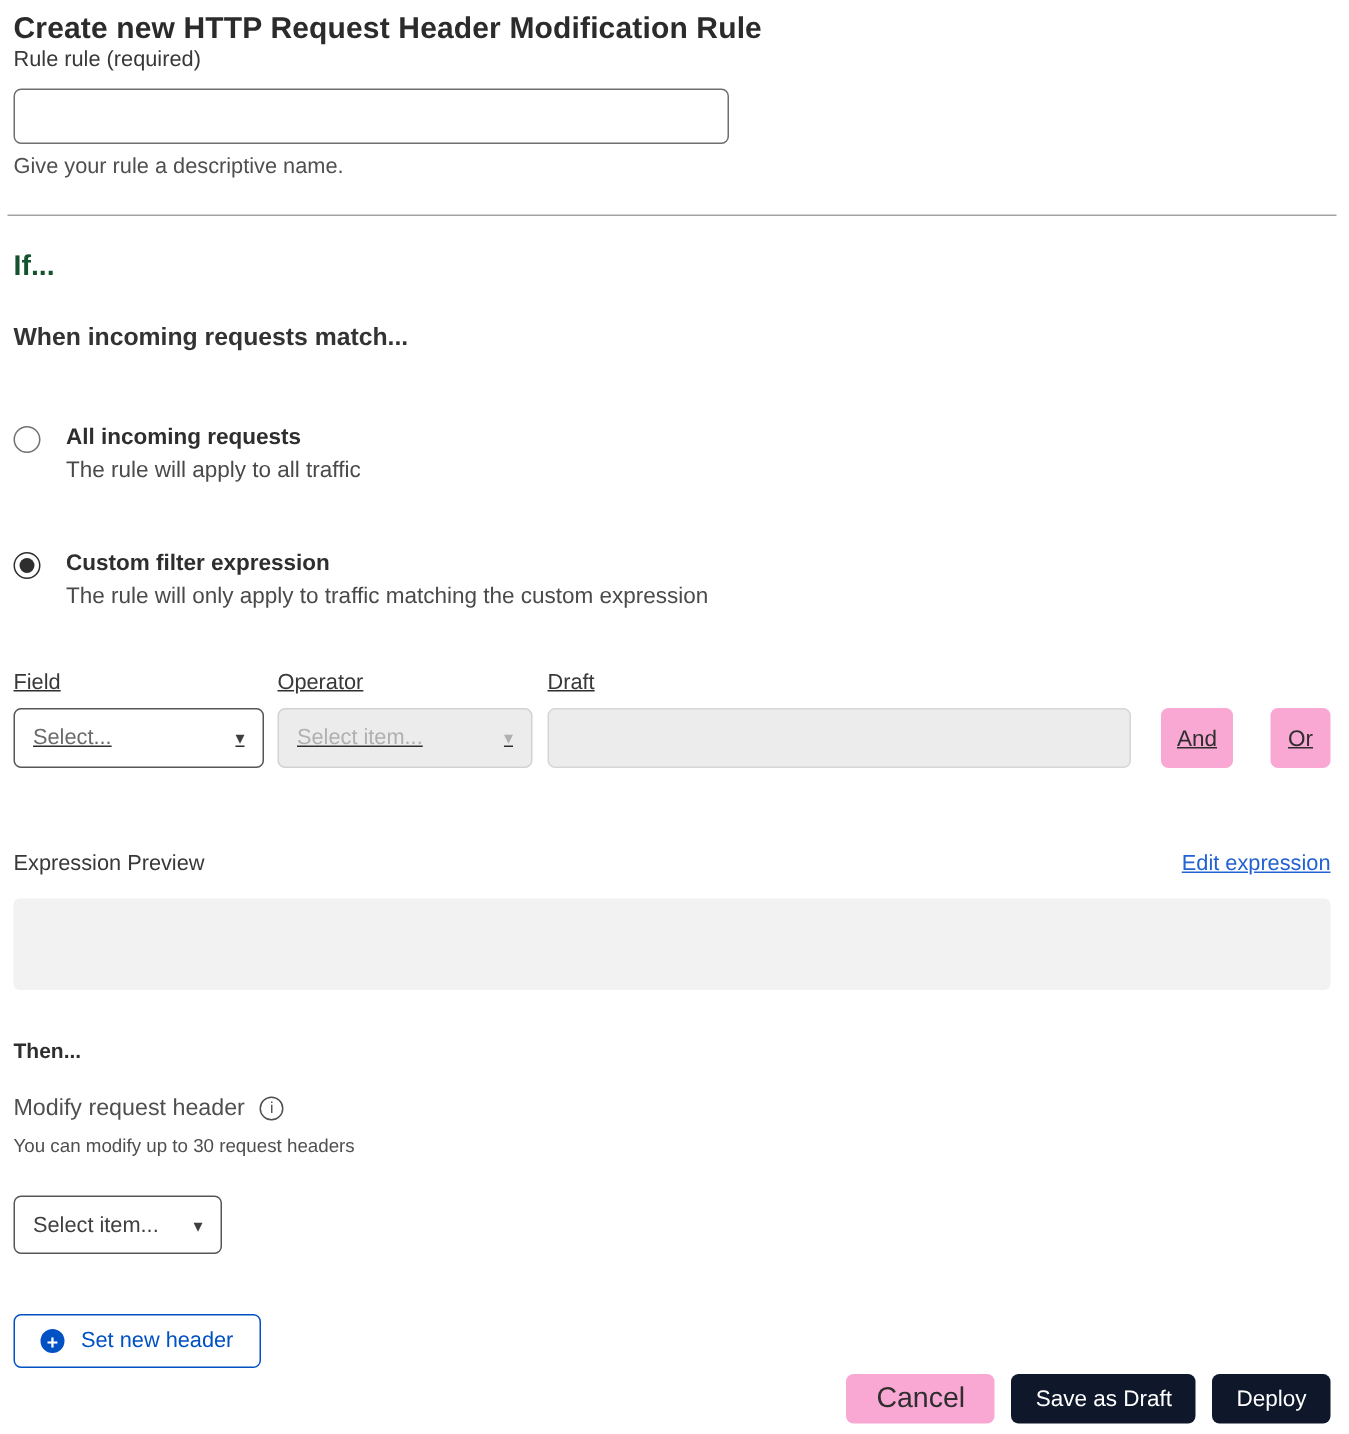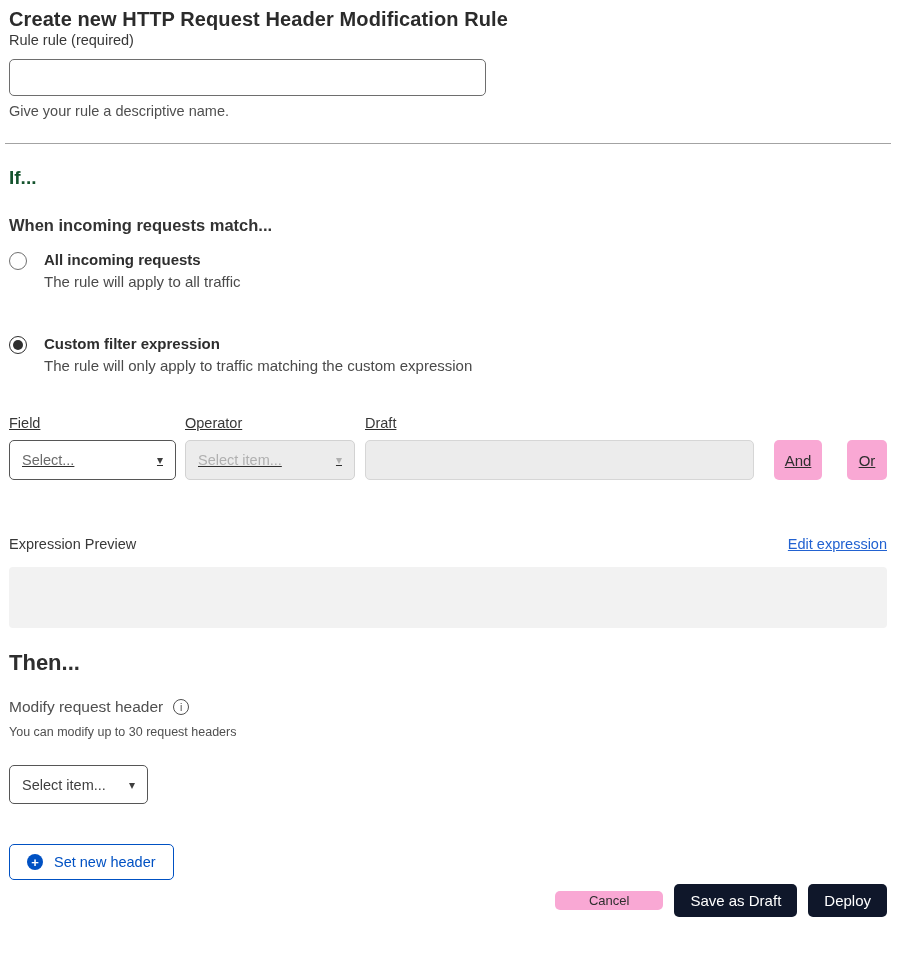--- a/index.html
+++ b/index.html
@@ -36,7 +36,7 @@
   .sub-heading { font-size: 16.5px; font-weight: 700; color: #333333; margin-top: 27px; }
 
   
-  .radio-group { margin-top: 16px; }
+  .radio-group { margin-top: 48px; }
   .radio-option { display: flex; align-items: flex-start; cursor: default; }
   .radio-option + .radio-option { margin-top: 45px; }
   .radio-circle {

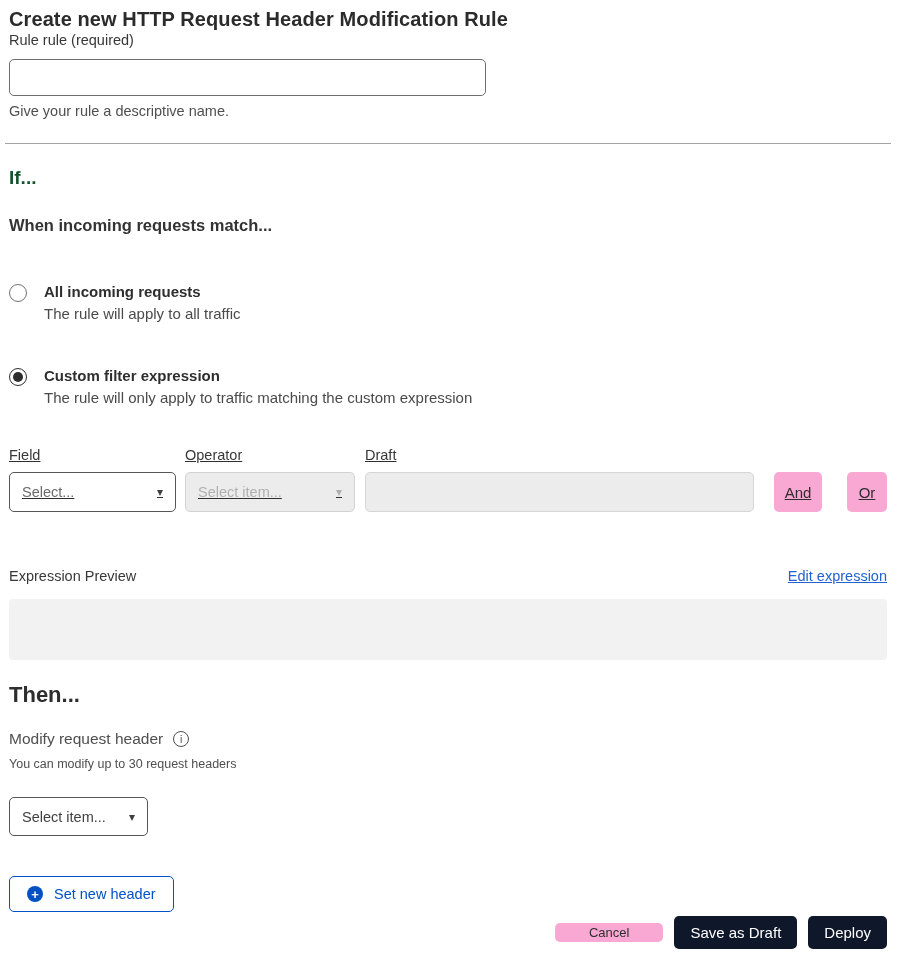--- a/index.html
+++ b/index.html
@@ -96,7 +96,7 @@
   }
 
   
-  .then-heading { font-size: 22px; font-weight: 700; margin-top: 22px; }
+  .then-heading { font-size: 14px; font-weight: 700; margin-top: 32px; }
   .action-row { display: flex; align-items: center; margin-top: 22px; }
   .action-label { font-size: 15.5px; color: #4f4f4f; }
   .info-icon {

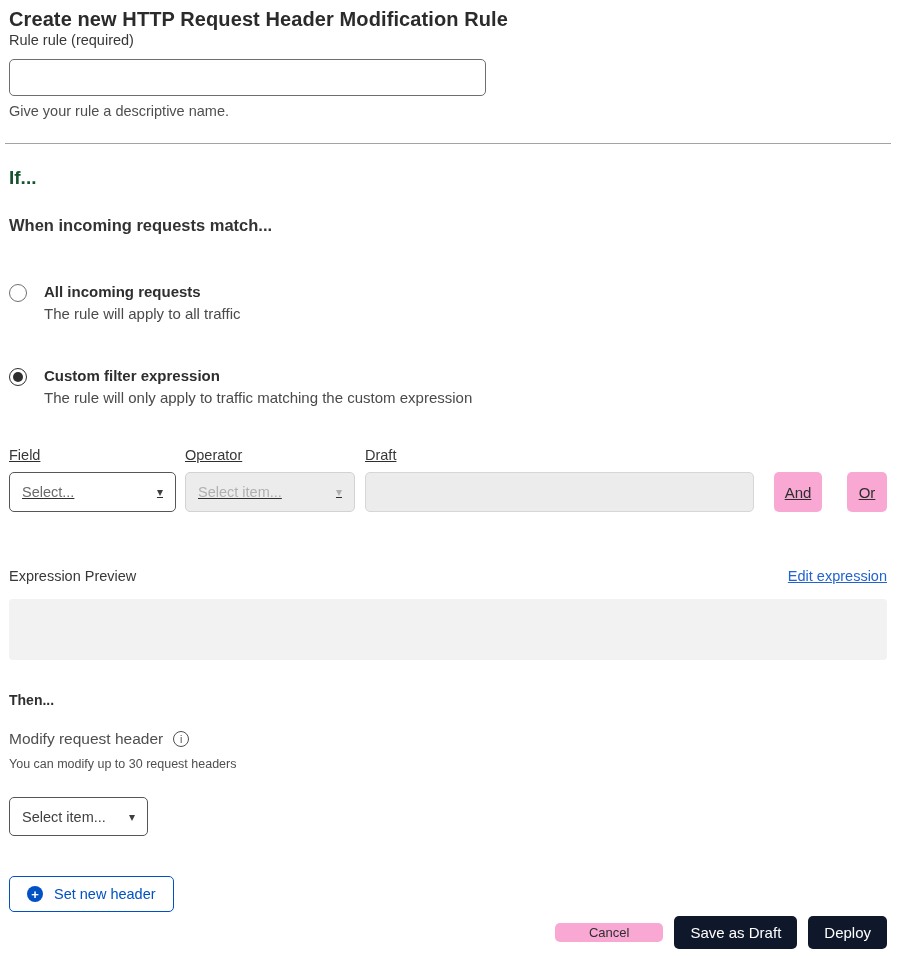--- a/index.html
+++ b/index.html
@@ -127,7 +127,7 @@
 
   
   .footer { display: flex; justify-content: flex-end; align-items: center; margin-top: 4px; }
-  .footer .gray-btn { height: 19px; padding: 0 34px; font-size: 13px; }
+  .footer .gray-btn { height: 33px; padding: 0 20px; font-size: 19px; }
   .blue-btn {
     height: 33px; padding: 0 16px; margin-left: 11px;
     background: #0f172a; border: none; border-radius: 5px;

